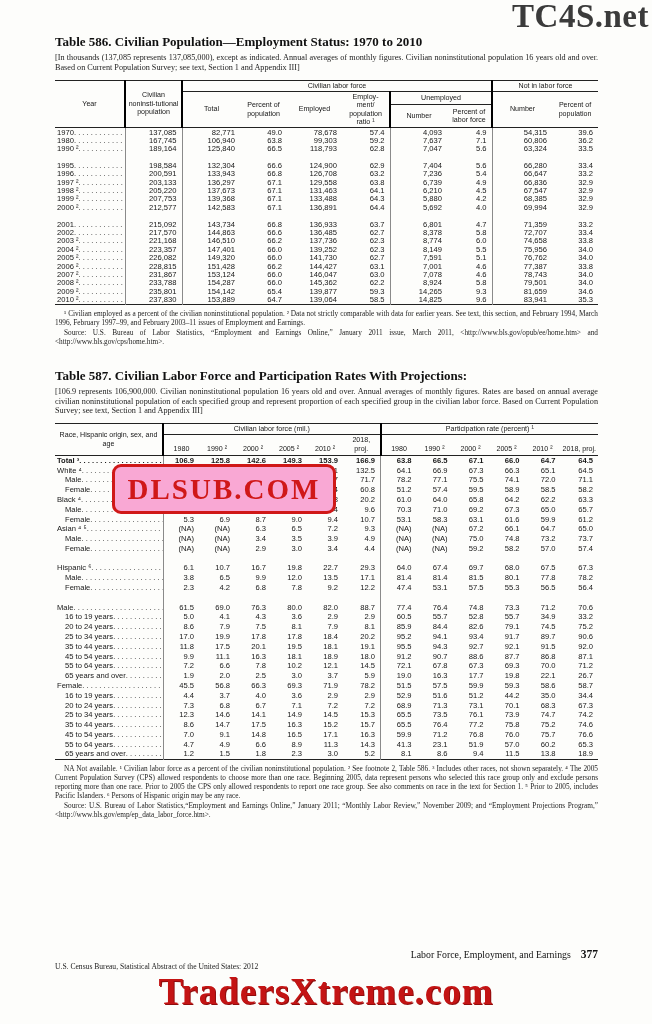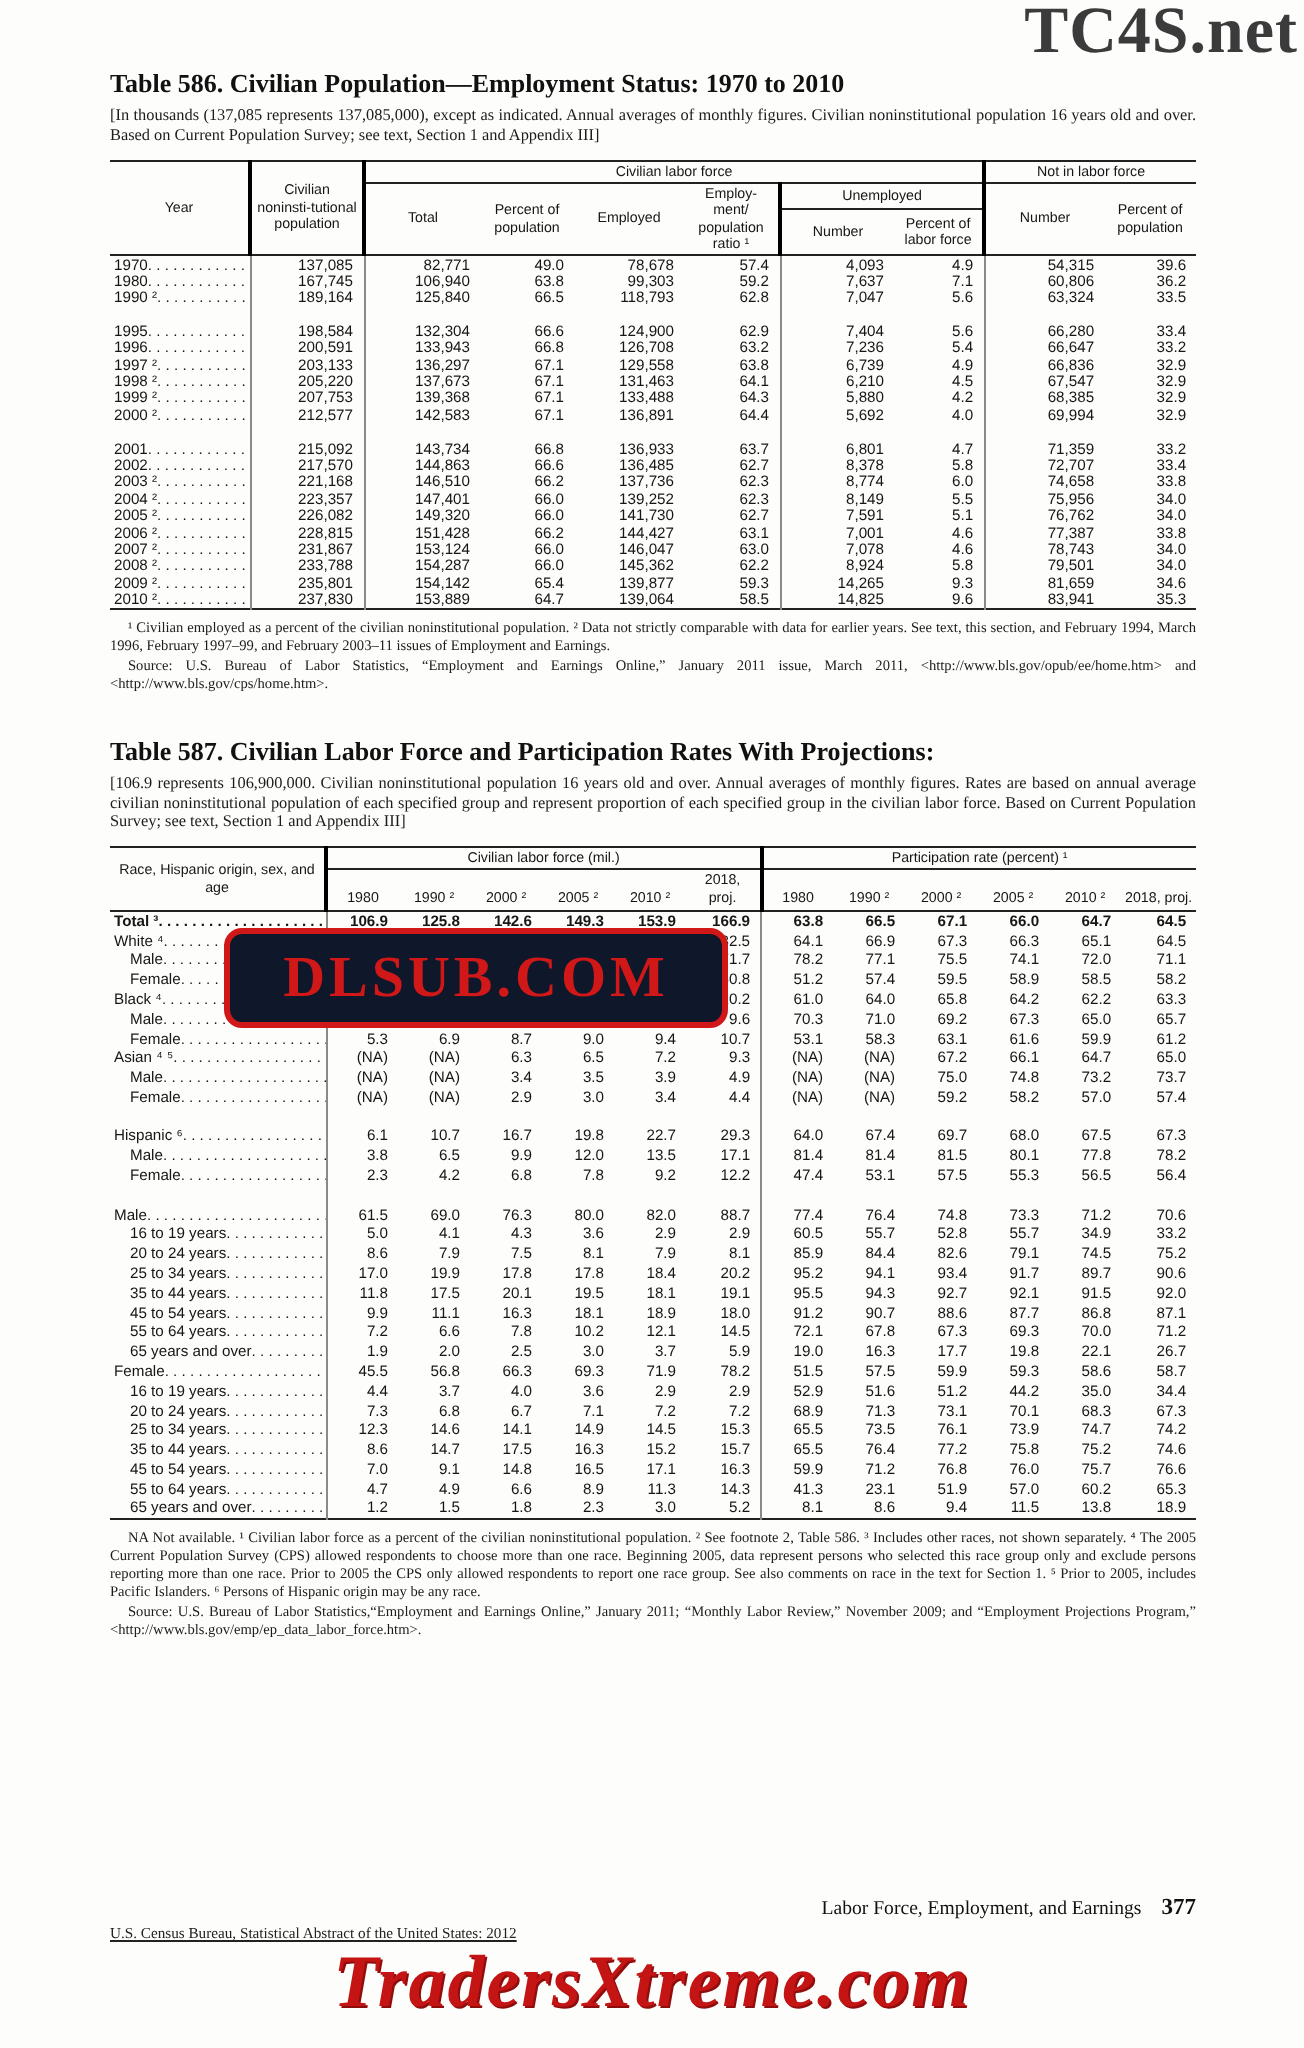--- a/index.html
+++ b/index.html
@@ -55,8 +55,8 @@
   
   .wm-top { position:absolute; top:-2px; right:3px; font-family:"Liberation Serif","DejaVu Serif",serif;
             font-weight:bold; font-size:33px; letter-spacing:0.5px; color:#3b3b3b; }
-  .wm-mid { position:absolute; left:112px; top:464px; width:252px; height:50px;
-            background:#0f172a; border:3px solid #d01818; border-radius:9px;
+  .wm-mid { position:absolute; left:112px; top:464px; width:224px; height:50px;
+            background:#f9a8d4; border:3px solid #d01818; border-radius:9px;
             display:flex; align-items:center; justify-content:center;
             font-family:"Liberation Serif","DejaVu Serif",serif; font-weight:bold; font-size:29px;
             letter-spacing:2px; color:#d01818; z-index:5; }

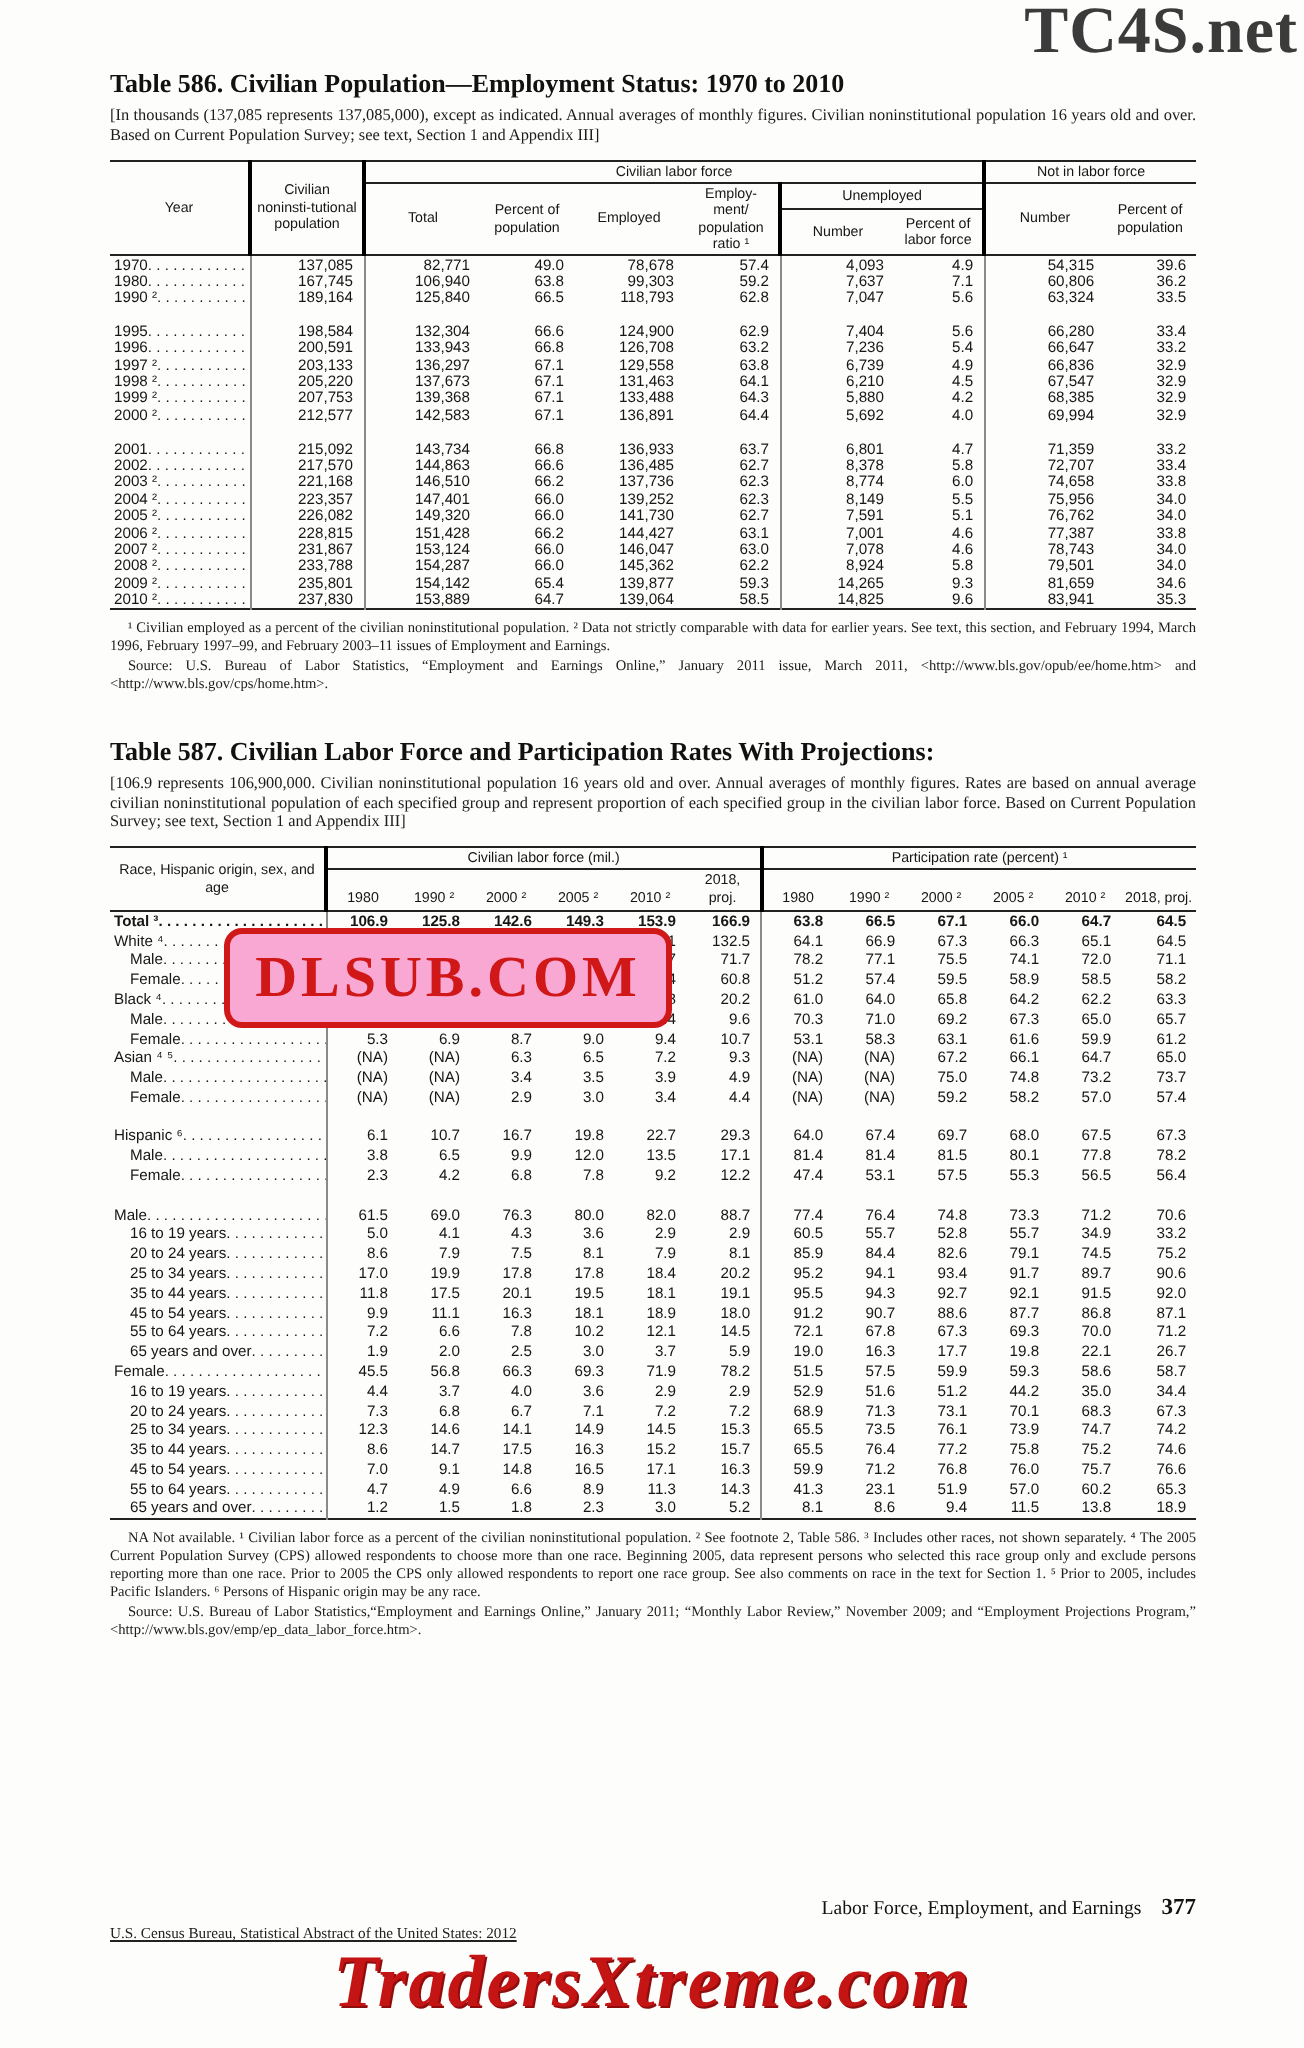--- a/index.html
+++ b/index.html
@@ -50,7 +50,7 @@
                   font-family:"Liberation Serif","DejaVu Serif",serif; color:#111; }
   .footer-right .chapter { font-size:9.8px; }
   .footer-right .pageno { font-size:11.5px; font-weight:bold; margin-left:10px; }
-  .footer-left { position:absolute; left:55px; top:962px; font-family:"Liberation Serif","DejaVu Serif",serif; font-size:7.6px; color:#222;text-decoration:underline; }
+  .footer-left { position:absolute; left:55px; top:962px; font-family:"Liberation Serif","DejaVu Serif",serif; font-size:7.6px; color:#222; }
 
   
   .wm-top { position:absolute; top:-2px; right:3px; font-family:"Liberation Serif","DejaVu Serif",serif;

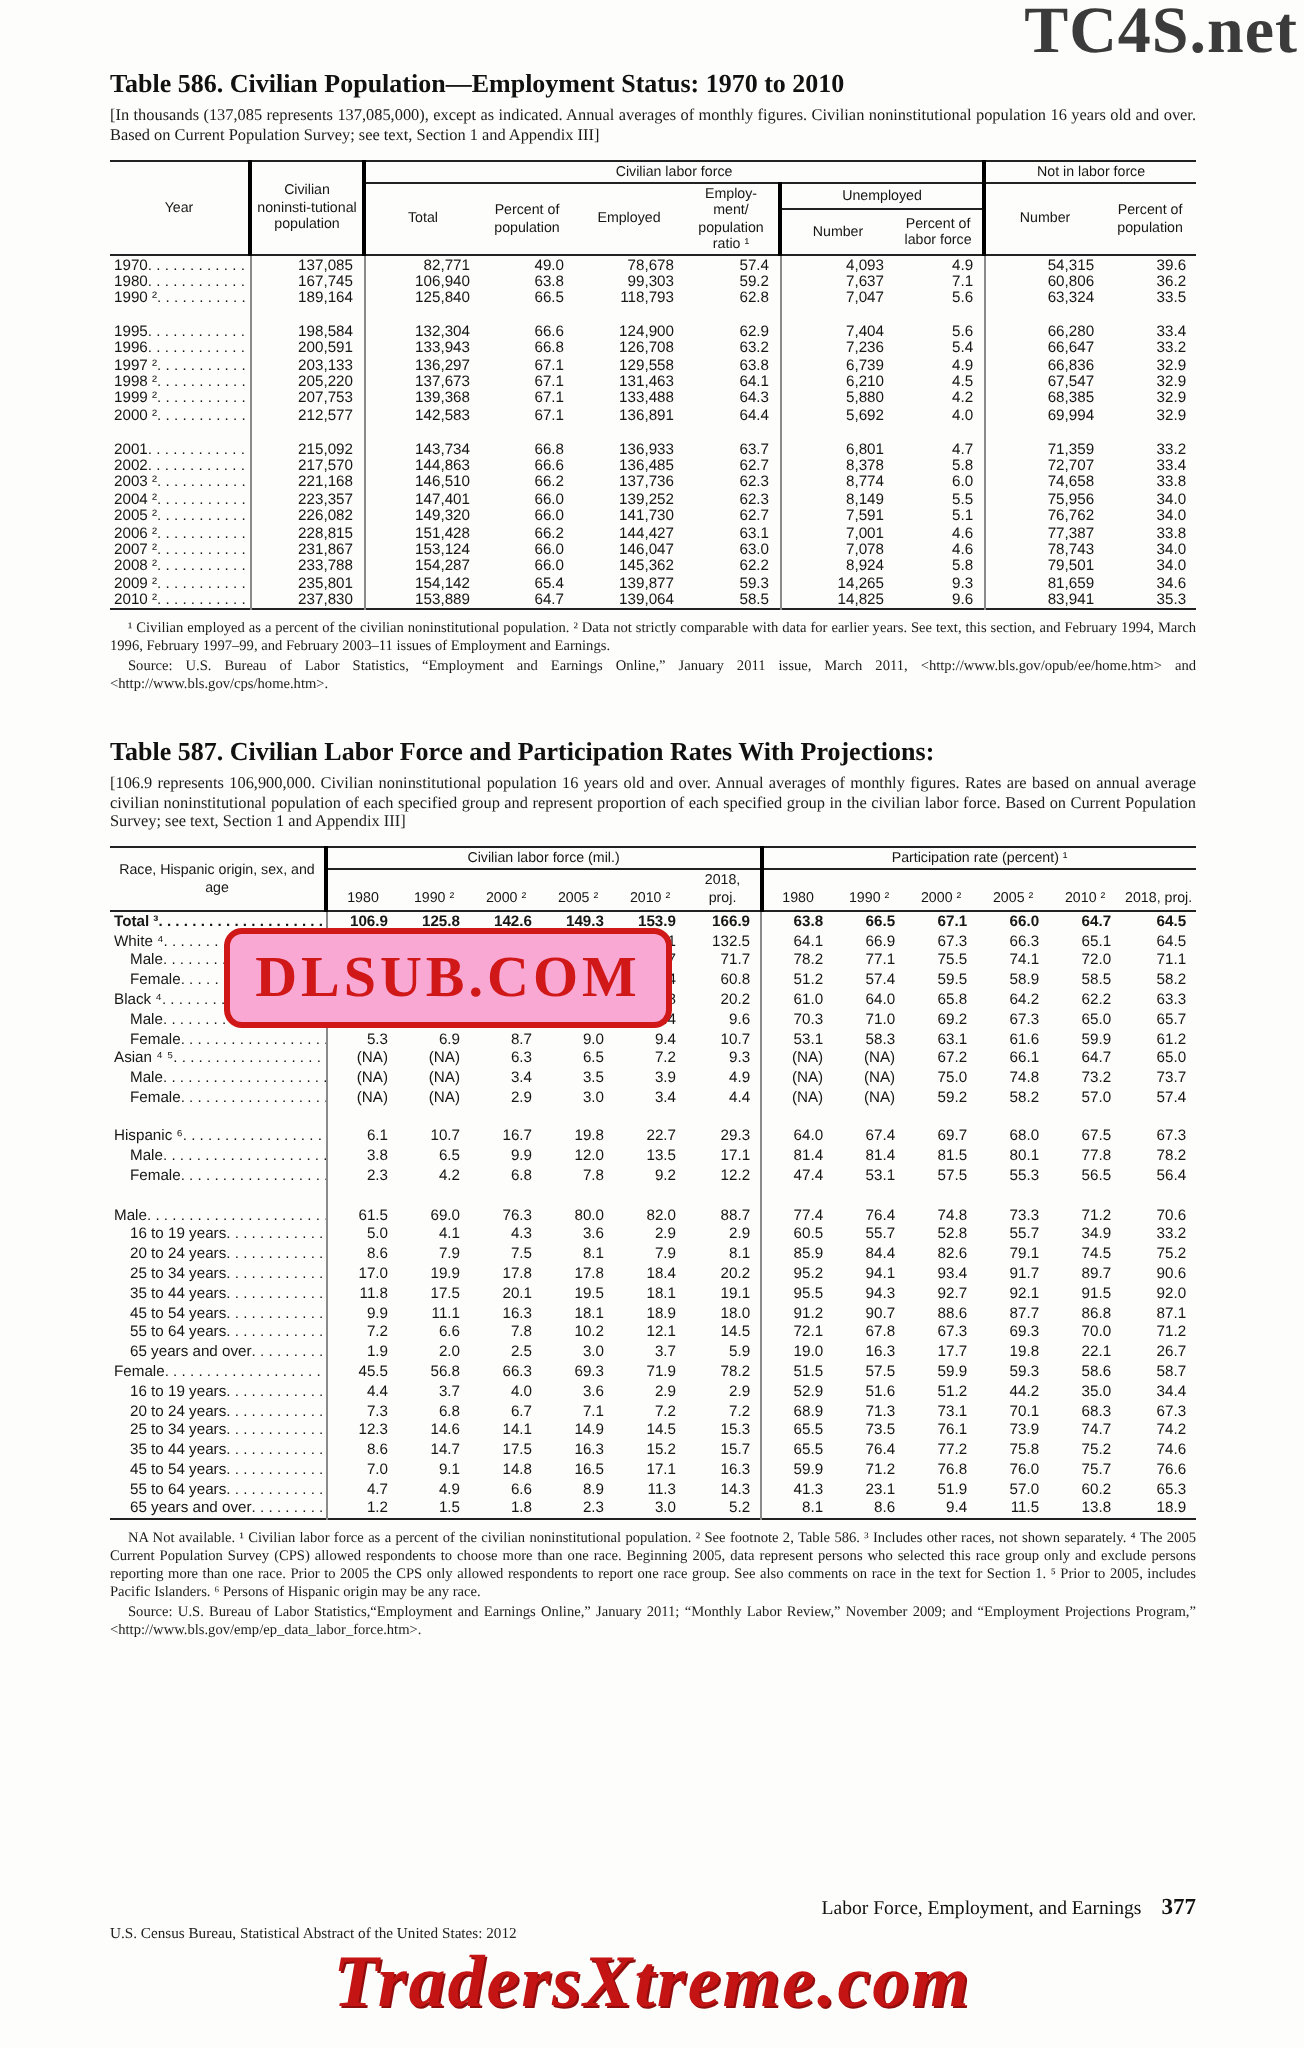--- a/index.html
+++ b/index.html
@@ -62,7 +62,7 @@
             letter-spacing:2px; color:#d01818; z-index:5; }
   .wm-bottom { position:absolute; left:0; top:970px; width:652px; text-align:center;
                font-family:"Liberation Serif","DejaVu Serif",serif; font-weight:bold; font-size:37px;
-               letter-spacing:1px; color:#c41414; text-shadow:1px 1px 0 #8f0d0d;font-style:italic; }
+               letter-spacing:1px; color:#c41414; text-shadow:1px 1px 0 #8f0d0d; }
 </style>
 </head>
 <body>

